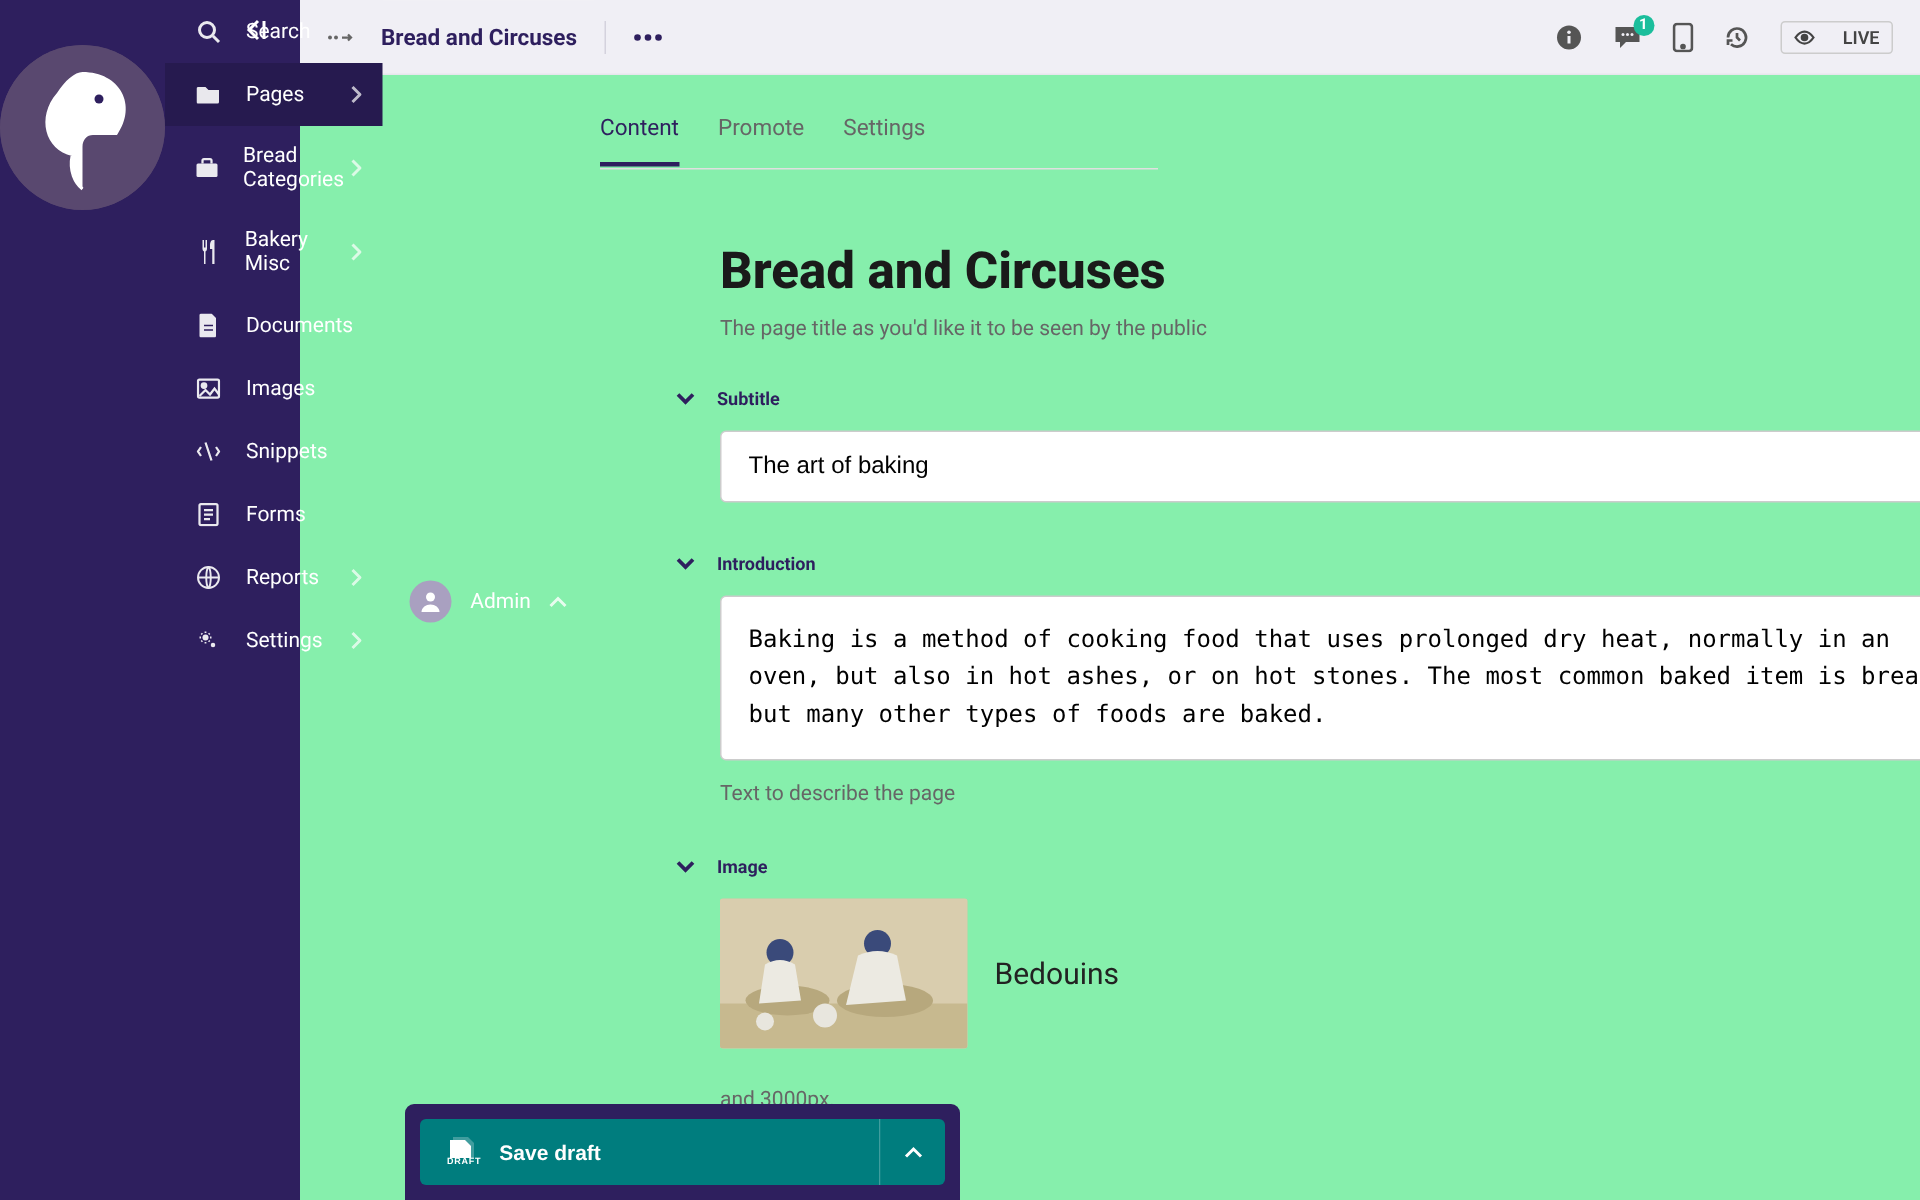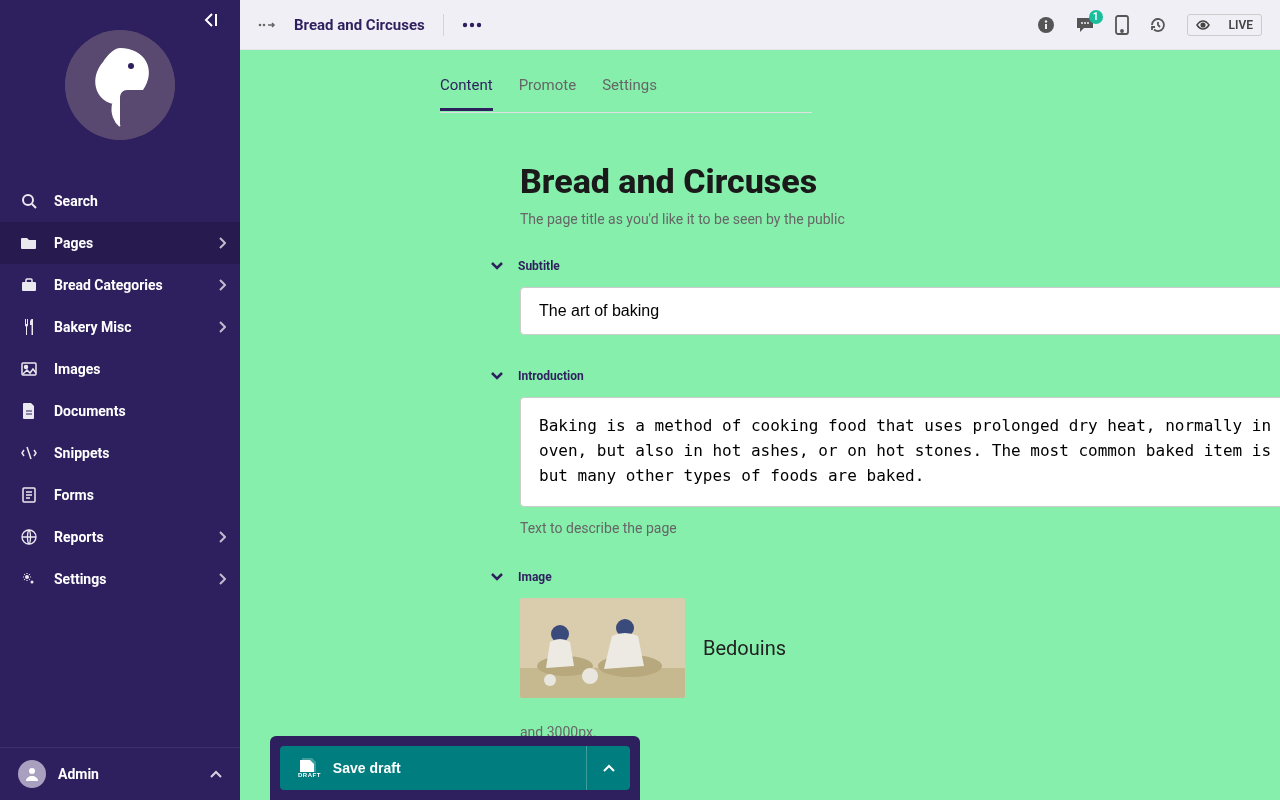--- a/index.html
+++ b/index.html
@@ -19,7 +19,7 @@
   body { display:flex; width:1280px; height:800px; overflow:hidden; }
 
   
-  .sidebar { width:240px; background:var(--sidebar-bg); color:var(--sidebar-text); display:flex; flex-direction:column; position:relative;font-weight:bold; }
+  .sidebar { width:200px; background:var(--sidebar-bg); color:var(--sidebar-text); display:flex; position:relative; }
   .sidebar .collapse-btn { position:absolute; top:12px; right:18px; color:#fff; }
   .logo-wrap { display:flex; justify-content:center; padding:30px 0 40px; }
   .logo-circle { width:110px; height:110px; border-radius:50%; background:#59486f; display:flex; align-items:center; justify-content:center; position:relative; overflow:hidden; }

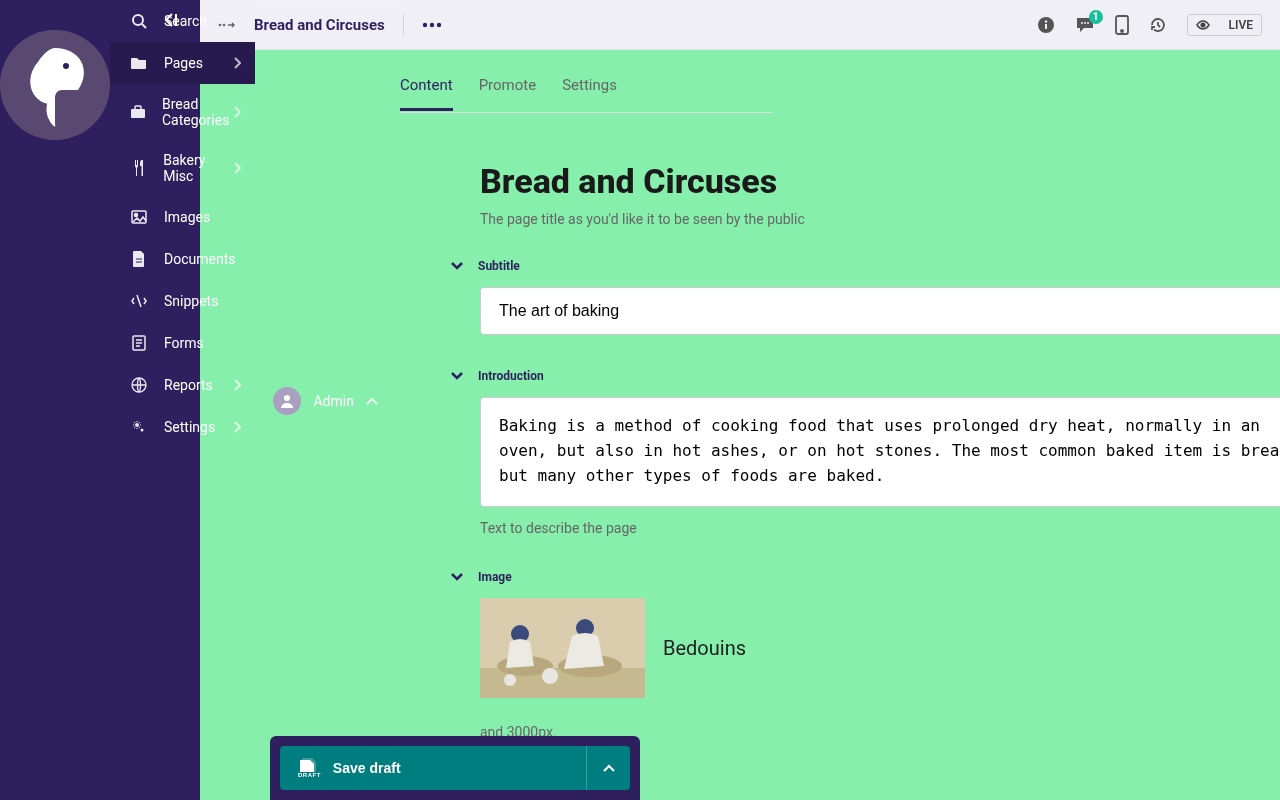--- a/index.html
+++ b/index.html
@@ -157,6 +157,15 @@
     </div>
     <div class="nav-item">
       <span class="nav-icon">
+        <svg width="14" height="16" viewBox="0 0 14 16" fill="currentColor">
+            <path d="M2 0h7l3 3v12a1 1 0 0 1-1 1H2a1 1 0 0 1-1-1V1a1 1 0 0 1 1-1z"></path>
+            <path d="M4 8h6M4 11h6" stroke="#2e1f5e" stroke-width="1"></path>
+          </svg>
+      </span>
+      <span>Documents</span>
+    </div>
+    <div class="nav-item">
+      <span class="nav-icon">
         <svg width="16" height="14" viewBox="0 0 16 14" fill="none" stroke="currentColor" stroke-width="1.5">
             <rect x="1" y="1" width="14" height="12" rx="1"></rect>
             <circle cx="5" cy="5" r="1.5" fill="currentColor"></circle>
@@ -164,15 +173,6 @@
           </svg>
       </span>
       <span>Images</span>
-    </div>
-    <div class="nav-item">
-      <span class="nav-icon">
-        <svg width="14" height="16" viewBox="0 0 14 16" fill="currentColor">
-            <path d="M2 0h7l3 3v12a1 1 0 0 1-1 1H2a1 1 0 0 1-1-1V1a1 1 0 0 1 1-1z"></path>
-            <path d="M4 8h6M4 11h6" stroke="#2e1f5e" stroke-width="1"></path>
-          </svg>
-      </span>
-      <span>Documents</span>
     </div>
     <div class="nav-item">
       <span class="nav-icon">

